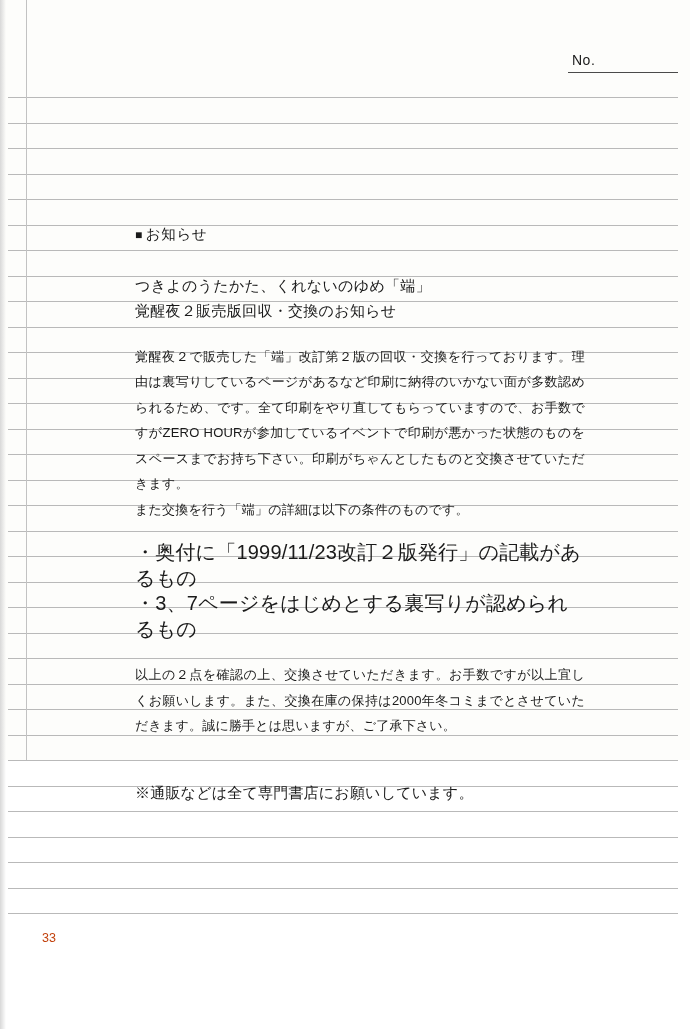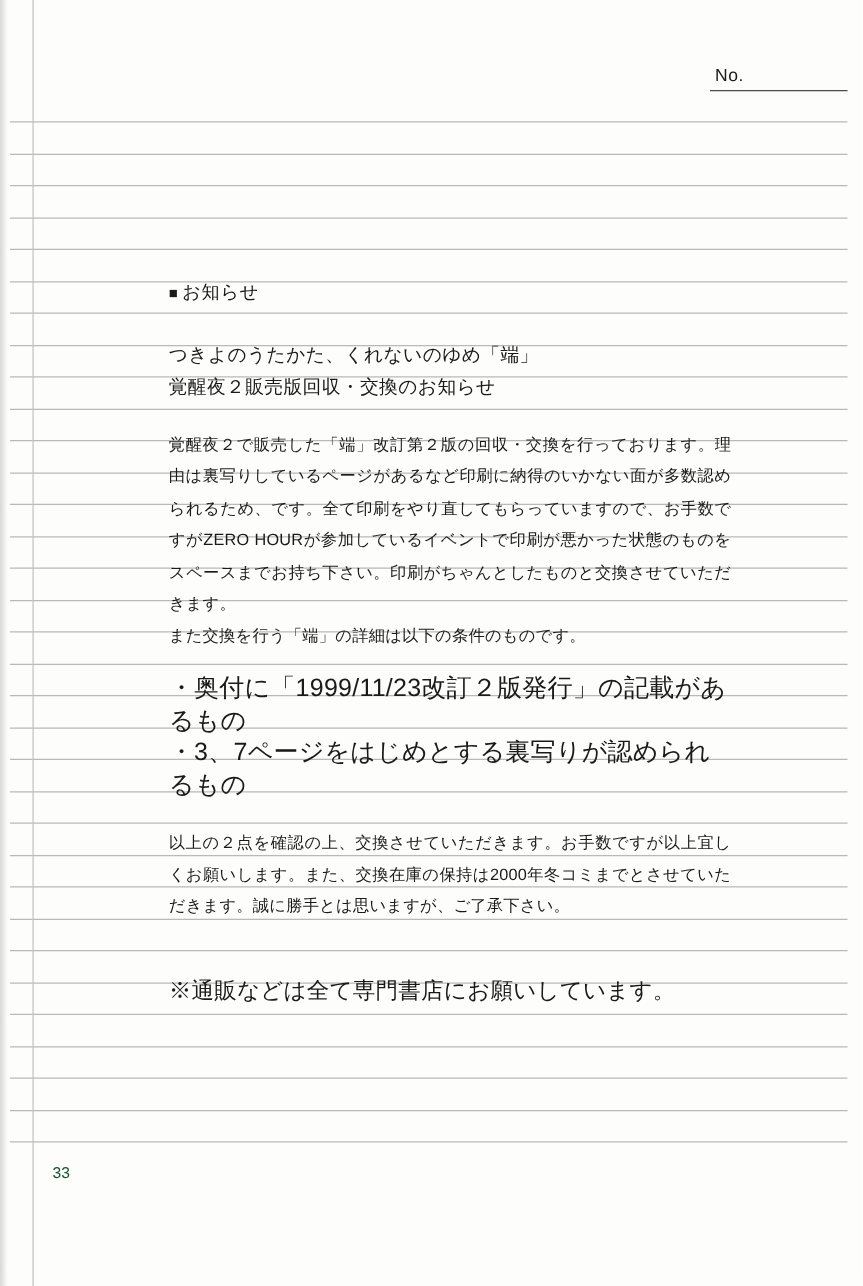--- a/index.html
+++ b/index.html
@@ -19,7 +19,7 @@
     position: absolute;
     inset: 0;
     width: 690px;
-    height: 1029px;
+    height: 760px;
     background: #fdfdfb;
   }
   

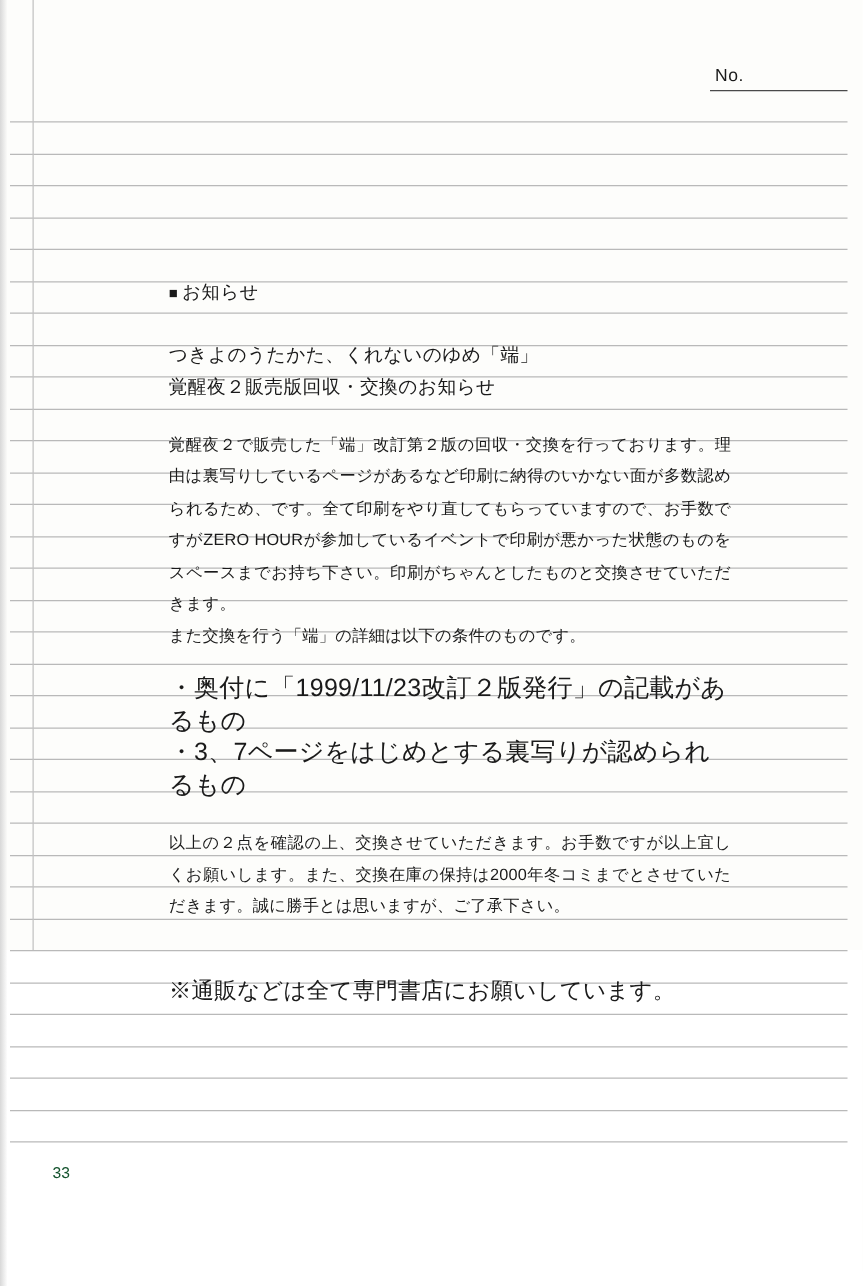--- a/index.html
+++ b/index.html
@@ -114,7 +114,7 @@
     left: 135px;
     top: 780px;
     width: 460px;
-    font-size: 18px;
+    font-size: 15px;
     line-height: 25.5px;
     letter-spacing: 0.2px;
   }

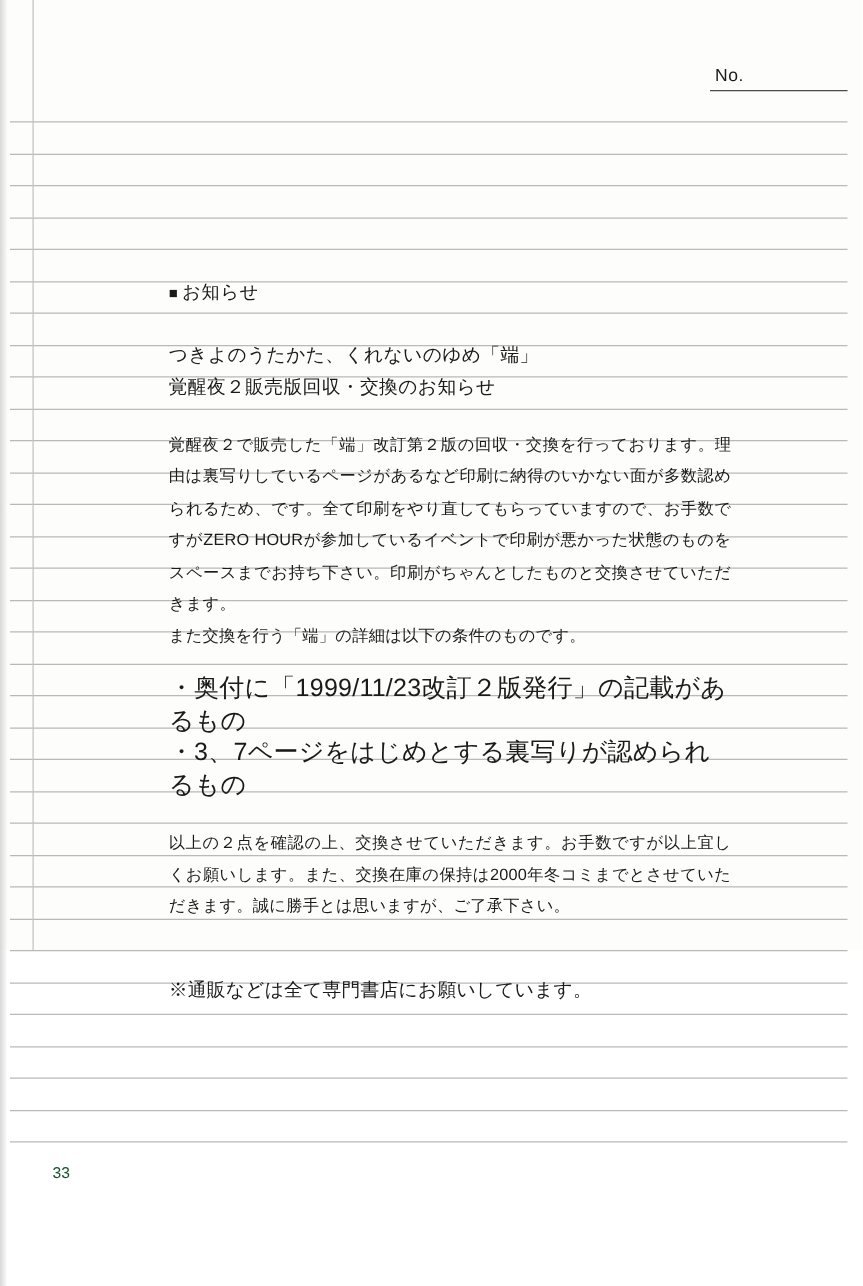--- a/index.html
+++ b/index.html
@@ -123,7 +123,7 @@
     left: 42px;
     top: 931px;
     font-size: 12.5px;
-    color: #14532d;
+    color: #c2410c;
   }
   .edge-shadow {
     position: absolute;

